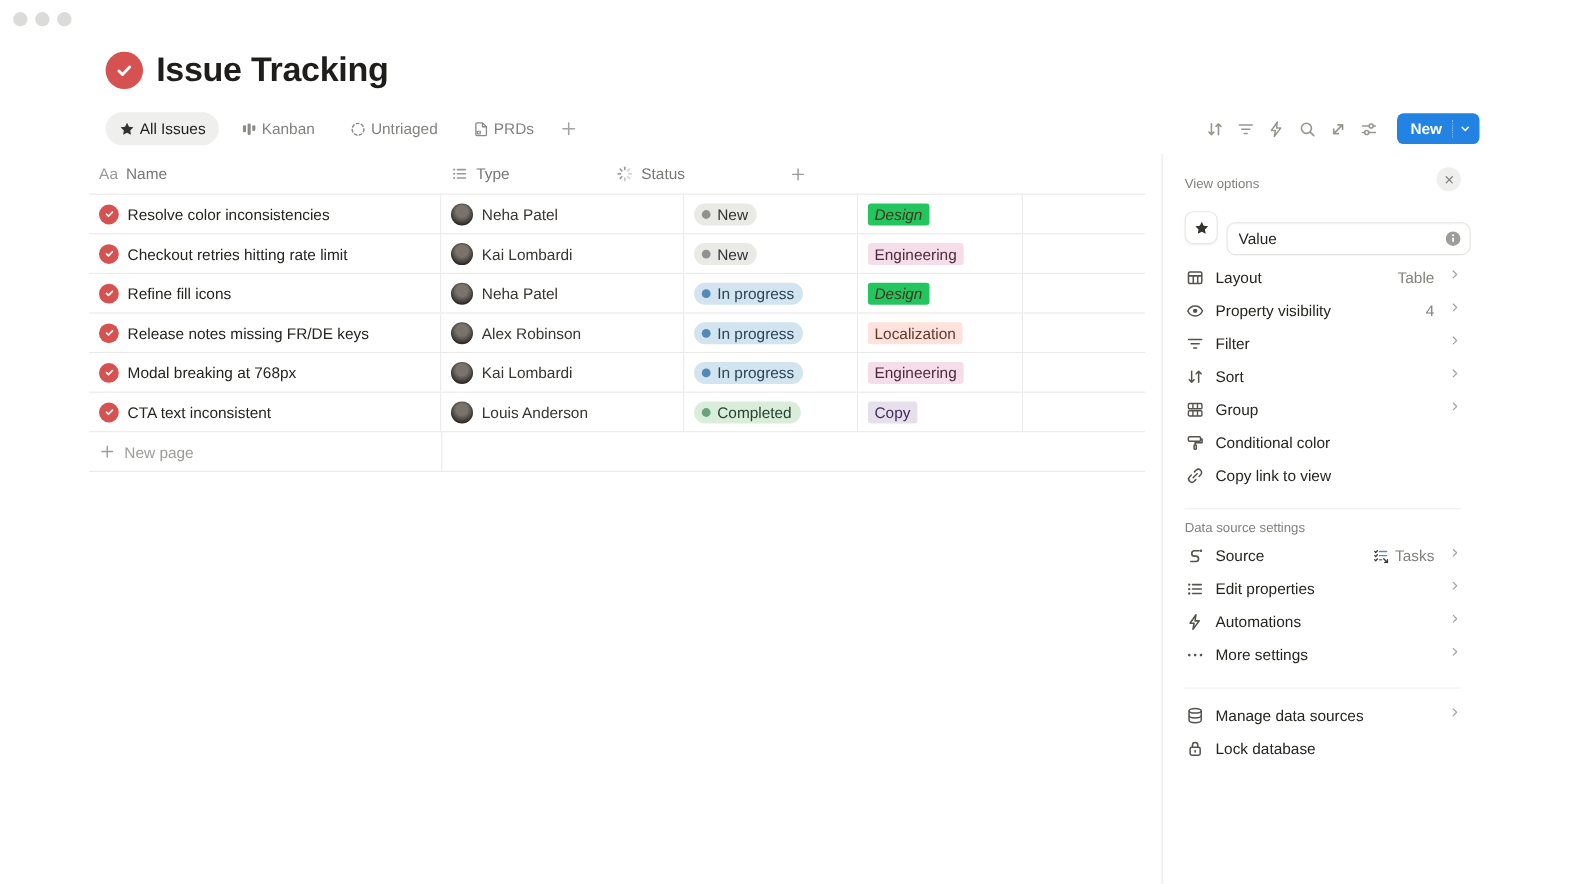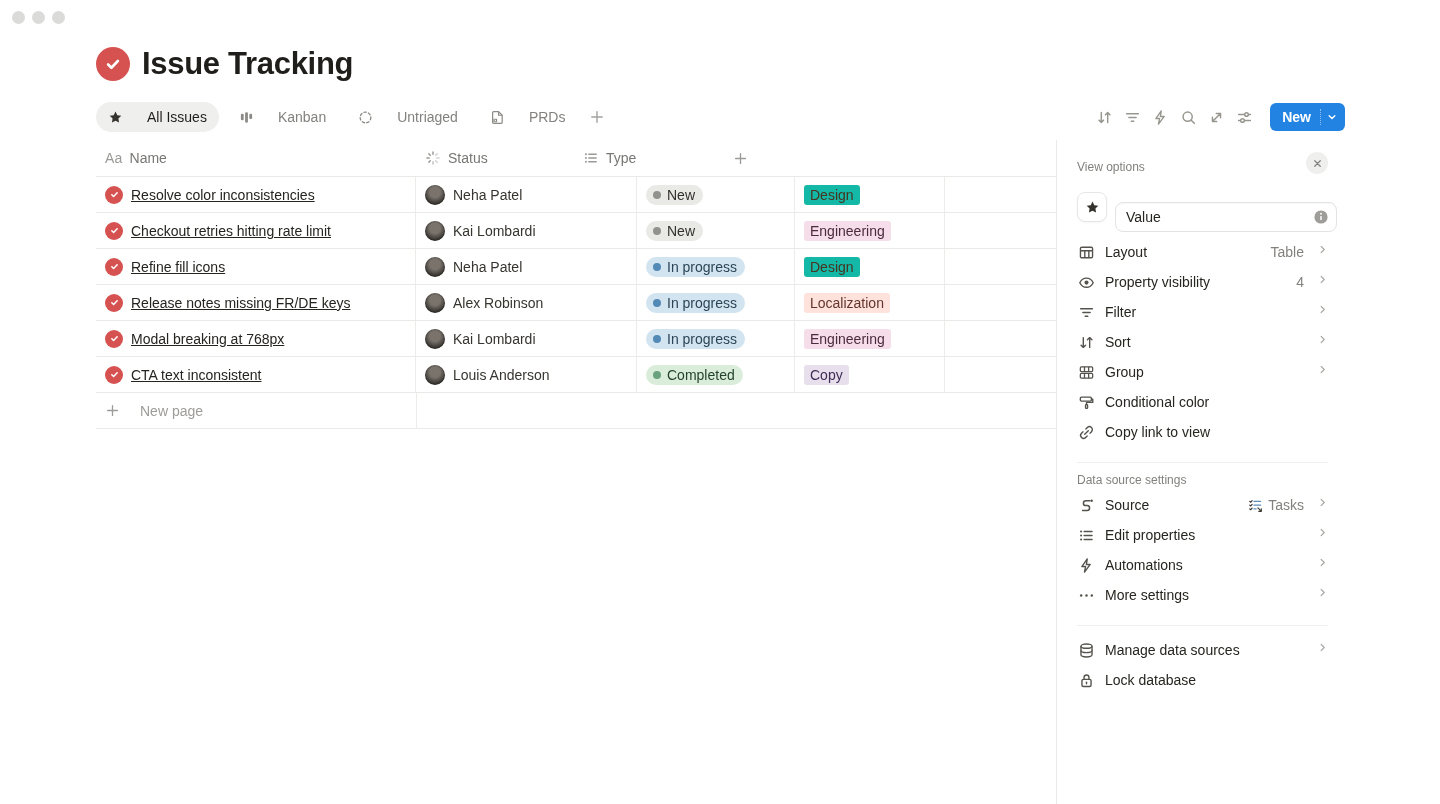--- a/index.html
+++ b/index.html
@@ -19,7 +19,7 @@
 
   
   .tabs { position:absolute; left:96px; top:102px; display:flex; align-items:center; height:30px; gap:8px; }
-  .tab { display:flex; align-items:center; gap:24px; height:30px; padding:0 12px; border-radius:15px;
+  .tab { display:flex; align-items:center; gap:4px; height:30px; padding:0 12px; border-radius:15px;
          font-size:14px; color:#83827E; cursor:default; }
   .tab .ticon { display:flex; color:#8B8A86; }
   .tab.active { background:#EFEFED; color:#1F1E1B; font-weight:500; }

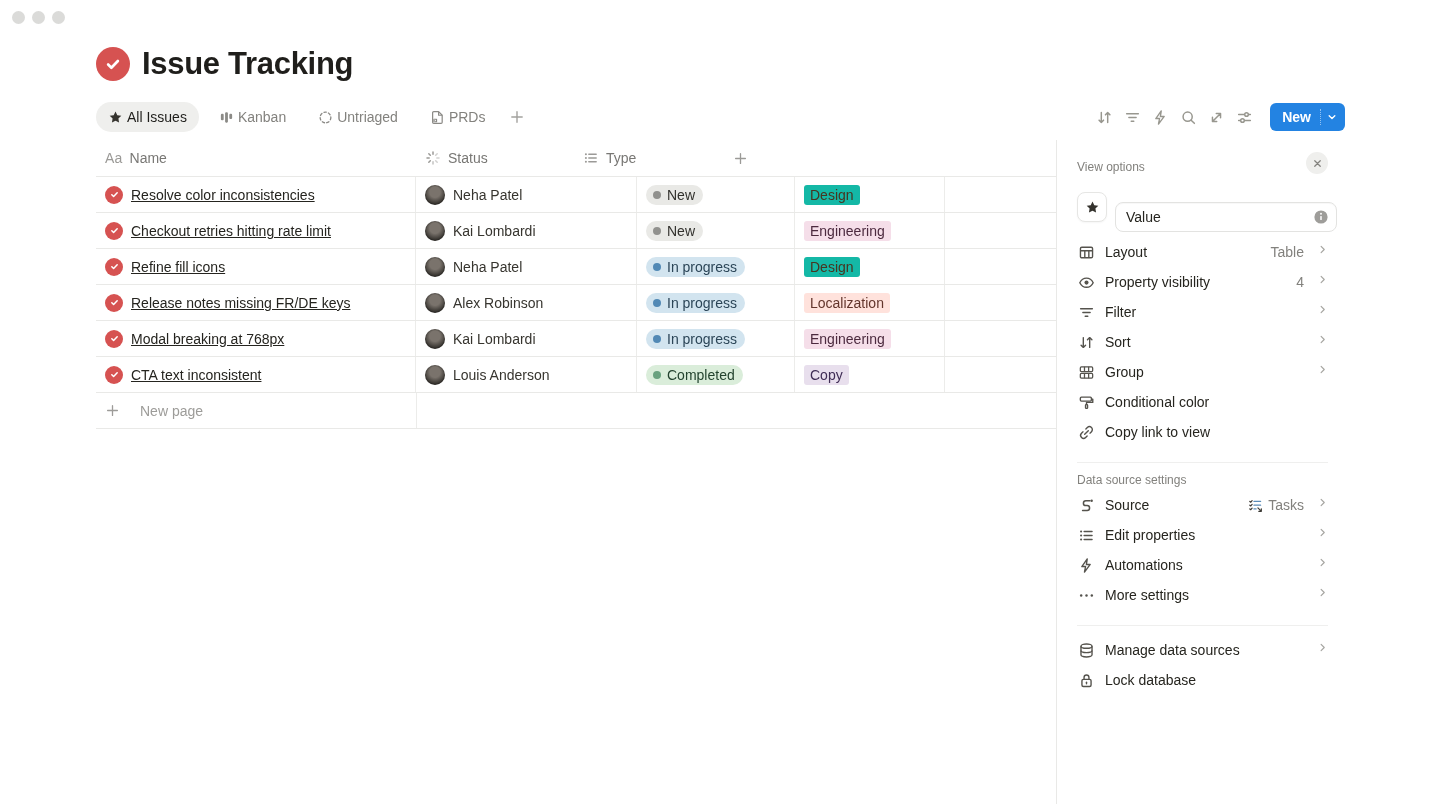--- a/index.html
+++ b/index.html
@@ -36,7 +36,7 @@
   .newbtn .nchev { display:flex; align-items:center; padding:0 8px 0 6px; }
 
   
-  .table { position:absolute; left:96px; top:140px; width:960px; font-size:14px; }
+  .table { position:absolute; left:81px; top:140px; width:960px; font-size:14px; }
   .thead { display:flex; height:37px; align-items:center; border-bottom:1px solid #E9E9E7; color:#787774; }
   .th { display:flex; align-items:center; gap:7px; padding:0 9px; height:100%; }
   .th .hicon { display:flex; color:#9B9A97; }

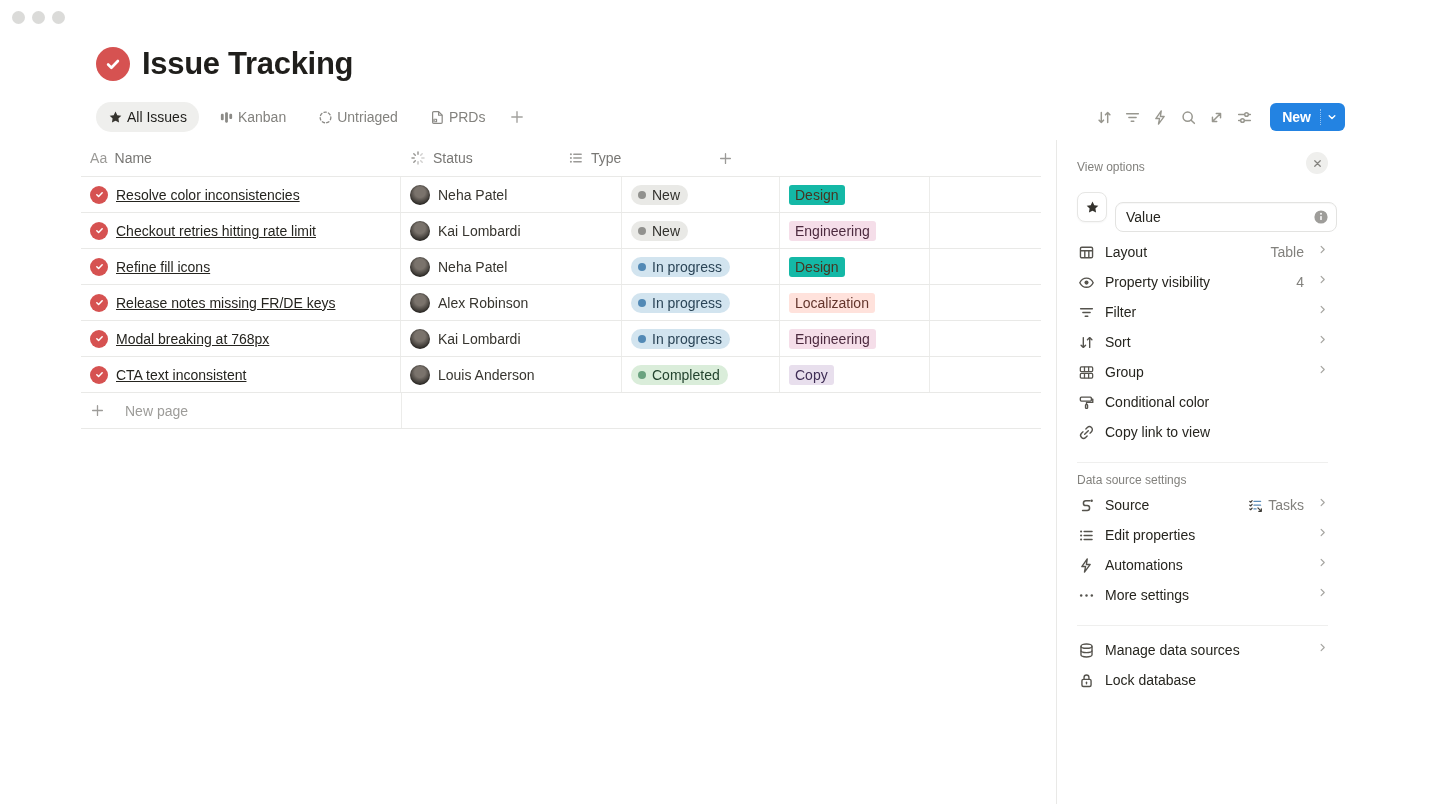--- a/index.html
+++ b/index.html
@@ -208,6 +208,15 @@
         <span class="aa">Aa</span>
         <span>Name</span>
       </div>
+      <div class="th w-ty">
+        <span class="hicon">
+          <svg width="16" height="16" viewBox="0 0 16 16" fill="none" stroke="currentColor" stroke-width="1.4" stroke-linecap="round">
+              <path d="M5.8 4.2h7.4M5.8 8h7.4M5.8 11.8h7.4"></path>
+              <path d="M2.9 4.2h.02M2.9 8h.02M2.9 11.8h.02" stroke-width="2"></path>
+            </svg>
+        </span>
+        <span>Type</span>
+      </div>
       <div class="th w-st">
         <span class="hicon">
           <svg width="16" height="16" viewBox="0 0 16 16" fill="none" stroke="currentColor" stroke-width="1.5" stroke-linecap="round">
@@ -223,15 +232,6 @@
         </span>
         <span>Status</span>
       </div>
-      <div class="th w-ty">
-        <span class="hicon">
-          <svg width="16" height="16" viewBox="0 0 16 16" fill="none" stroke="currentColor" stroke-width="1.4" stroke-linecap="round">
-              <path d="M5.8 4.2h7.4M5.8 8h7.4M5.8 11.8h7.4"></path>
-              <path d="M2.9 4.2h.02M2.9 8h.02M2.9 11.8h.02" stroke-width="2"></path>
-            </svg>
-        </span>
-        <span>Type</span>
-      </div>
       <div class="th w-x">
         <svg width="15" height="15" viewBox="0 0 16 16" fill="none" stroke="#9B9A97" stroke-width="1.4" stroke-linecap="round">
             <path d="M8 2.8v10.4M2.8 8h10.4"></path>

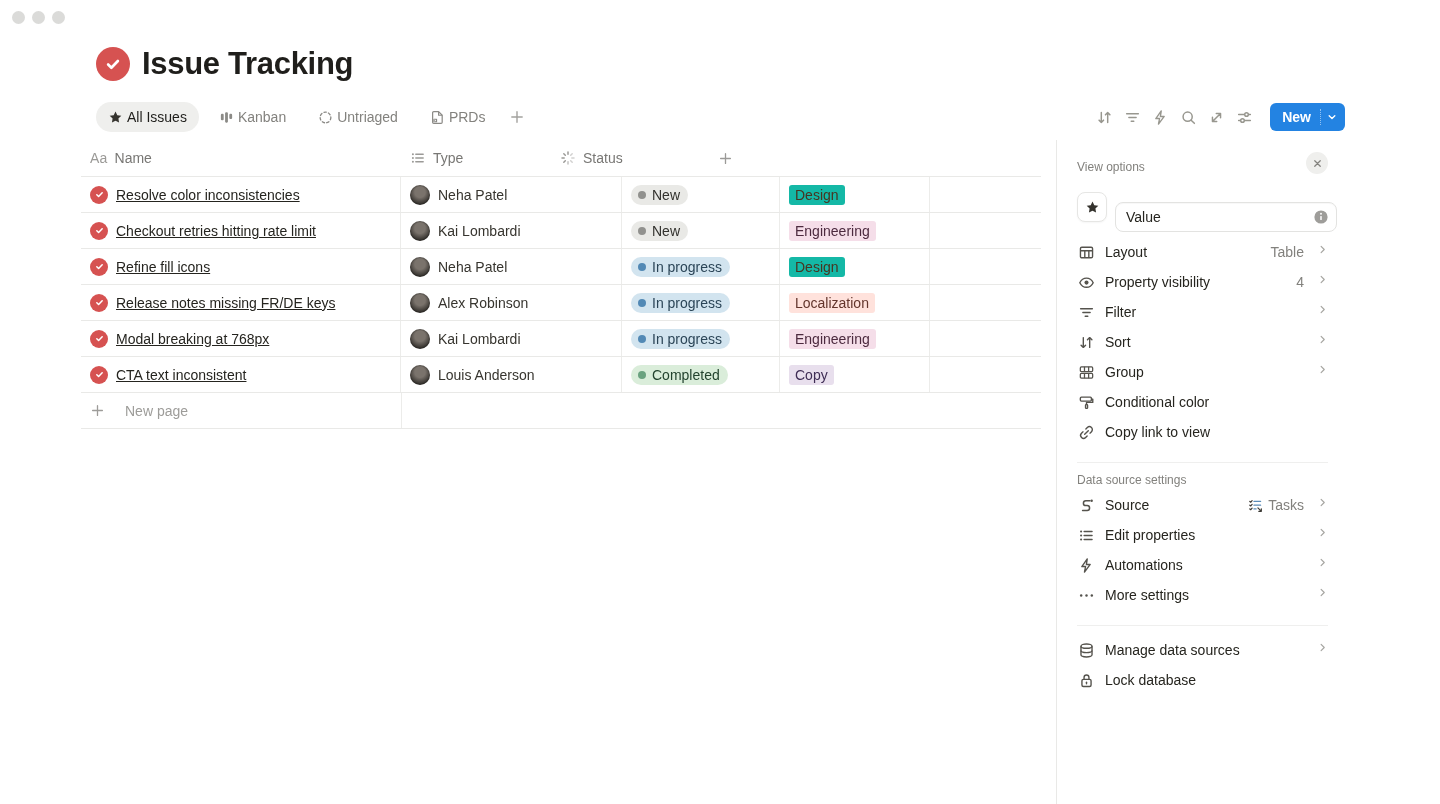--- a/index.html
+++ b/index.html
@@ -45,7 +45,7 @@
   .trow { display:flex; height:36px; align-items:stretch; border-bottom:1px solid #E9E9E7; }
   .cell { display:flex; align-items:center; gap:8px; padding:0 9px; overflow:hidden; border-right:1px solid #ECECEA; }
   .cell.w-x { border-right:none; }
-  .rowtitle { font-weight:500; color:#25241F; white-space:nowrap;text-decoration:underline; }
+  .rowtitle { font-weight:500; color:#25241F; white-space:nowrap; }
   .check18 { width:18px; height:18px; border-radius:50%; background:#D65251; display:flex; align-items:center; justify-content:center; flex:0 0 auto; }
   .avatar { width:20px; height:20px; border-radius:50%; flex:0 0 auto;
             background:radial-gradient(circle at 50% 36%, #7A736C 0 32%, #33302C 72%);

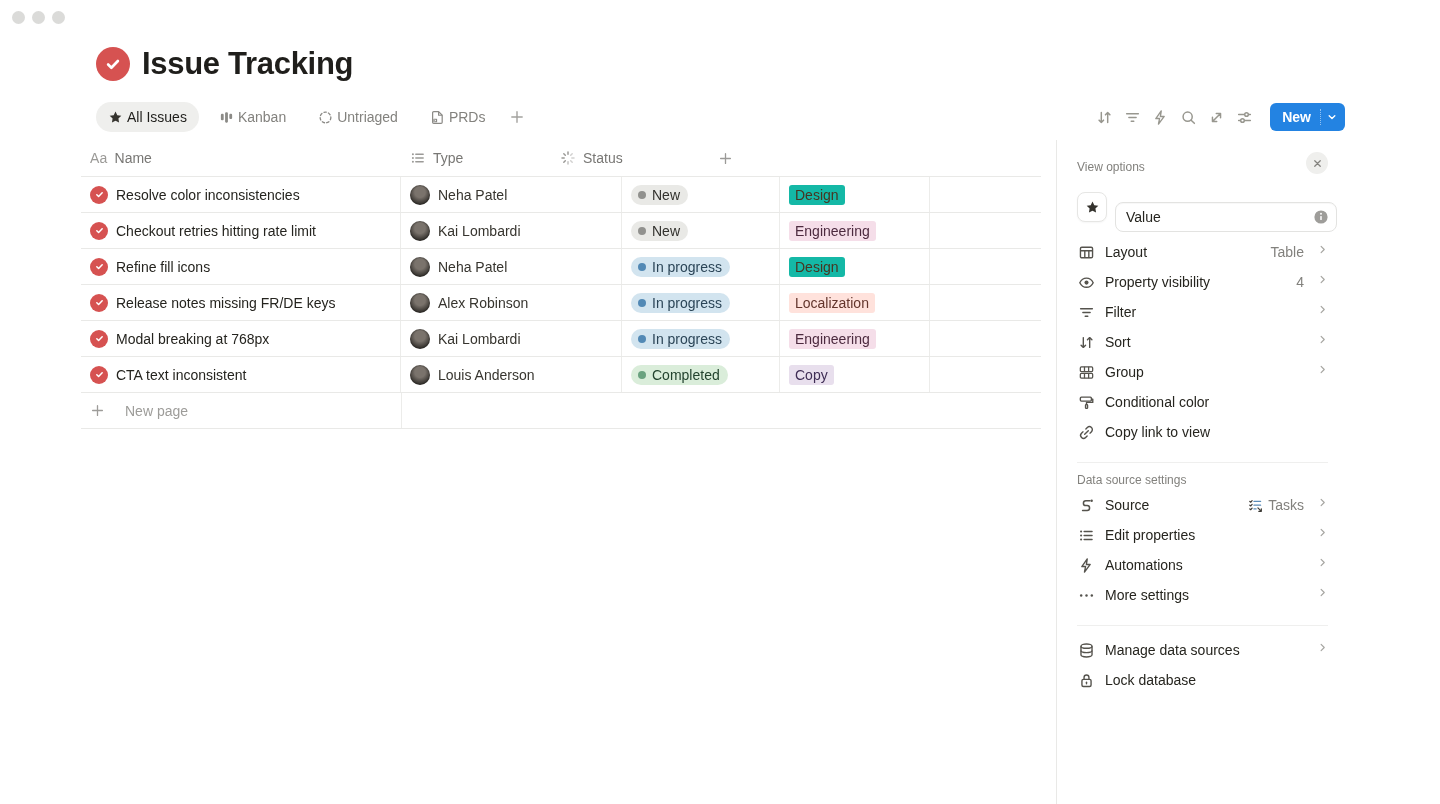--- a/index.html
+++ b/index.html
@@ -59,7 +59,7 @@
   .pill[data-color="green"] { background:#DAEDDA; color:#23432E; }
   .pill[data-color="green"] .dot { background:#6AA27F; }
   .tag { display:inline-flex; align-items:center; height:20px; padding:0 6px; border-radius:3px; white-space:nowrap; }
-  .tag[data-color="yellow"] { background:#14b8a6; color:#473521; }
+  .tag[data-color="yellow"] { background:#22c55e; color:#473521;font-style:italic; }
   .tag[data-color="pink"]   { background:#F5DEE9; color:#4C2A3F; }
   .tag[data-color="red"]    { background:#FFE2DC; color:#63352C; }
   .tag[data-color="purple"] { background:#E8DFED; color:#3F2D55; }

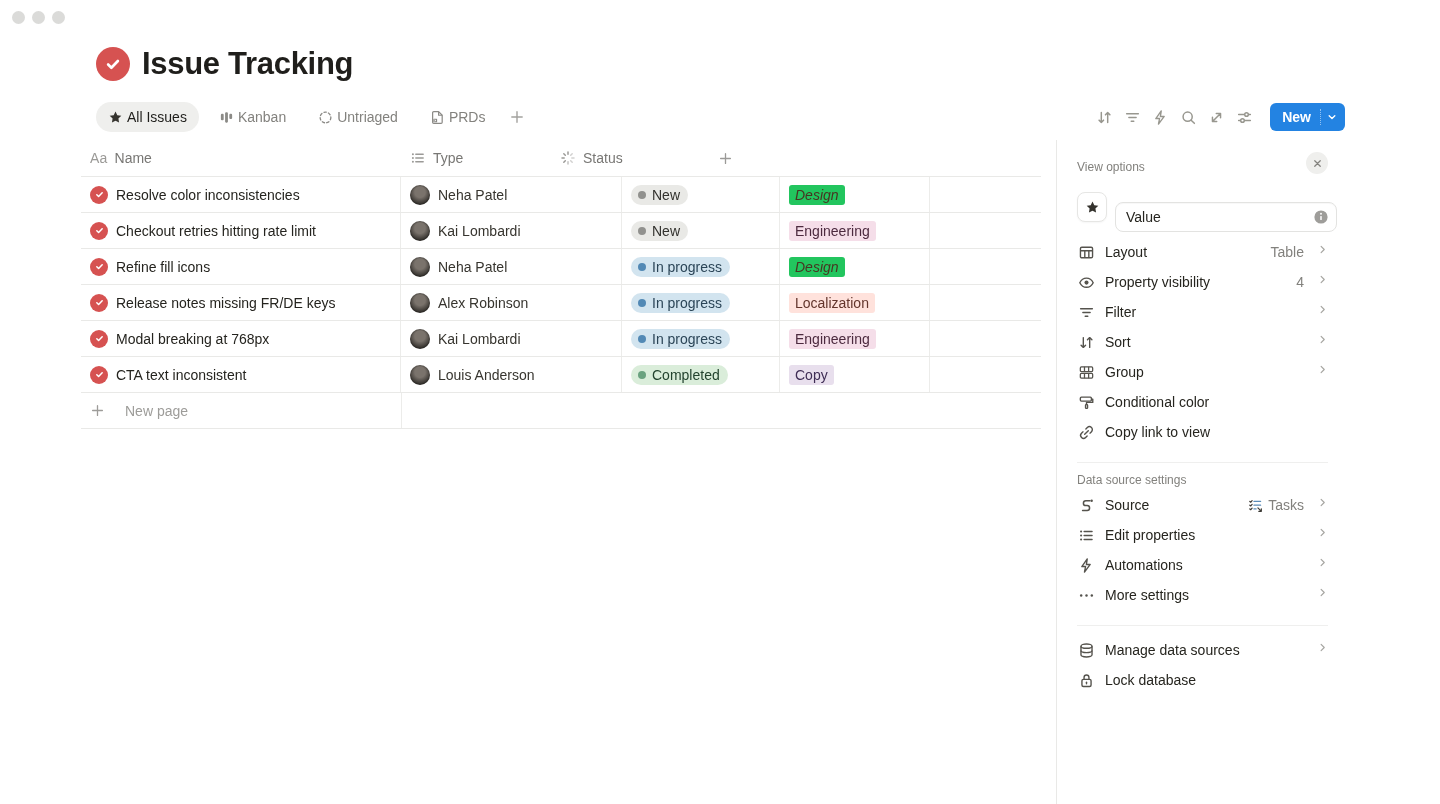--- a/index.html
+++ b/index.html
@@ -63,7 +63,7 @@
   .tag[data-color="pink"]   { background:#F5DEE9; color:#4C2A3F; }
   .tag[data-color="red"]    { background:#FFE2DC; color:#63352C; }
   .tag[data-color="purple"] { background:#E8DFED; color:#3F2D55; }
-  .newrow { position:relative; display:flex; align-items:center; height:36px; gap:20px; padding:0 9px;
+  .newrow { position:relative; display:flex; align-items:center; height:36px; gap:8px; padding:0 9px;
             border-bottom:1px solid #E9E9E7; color:#9D9C99; }
   .newrow::after { content:""; position:absolute; left:320px; top:0; bottom:0; width:1px; background:#ECECEA; }
 

